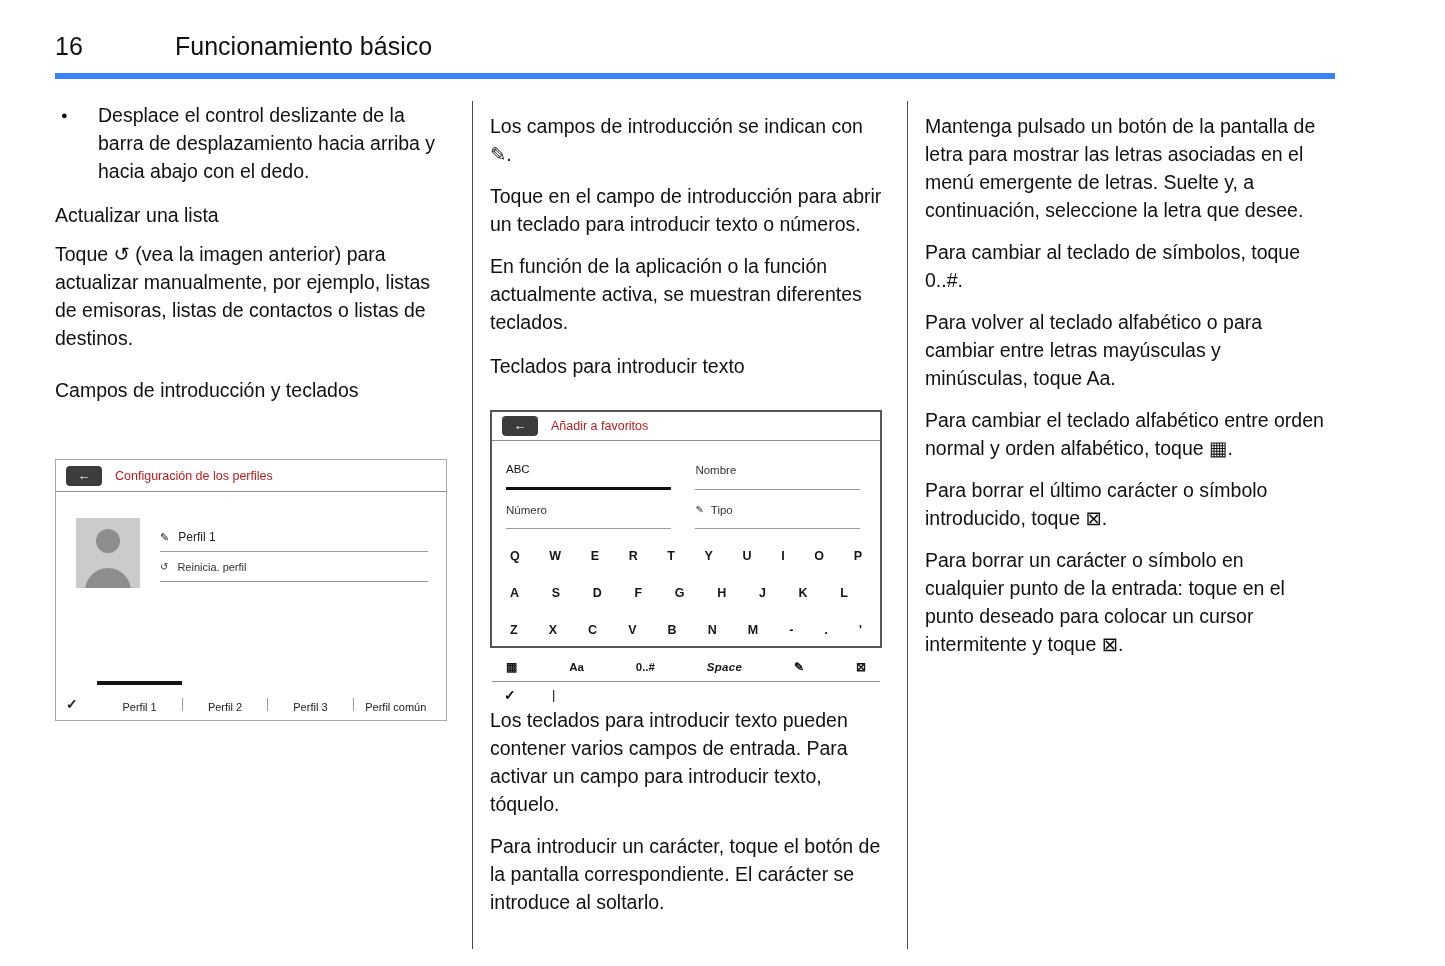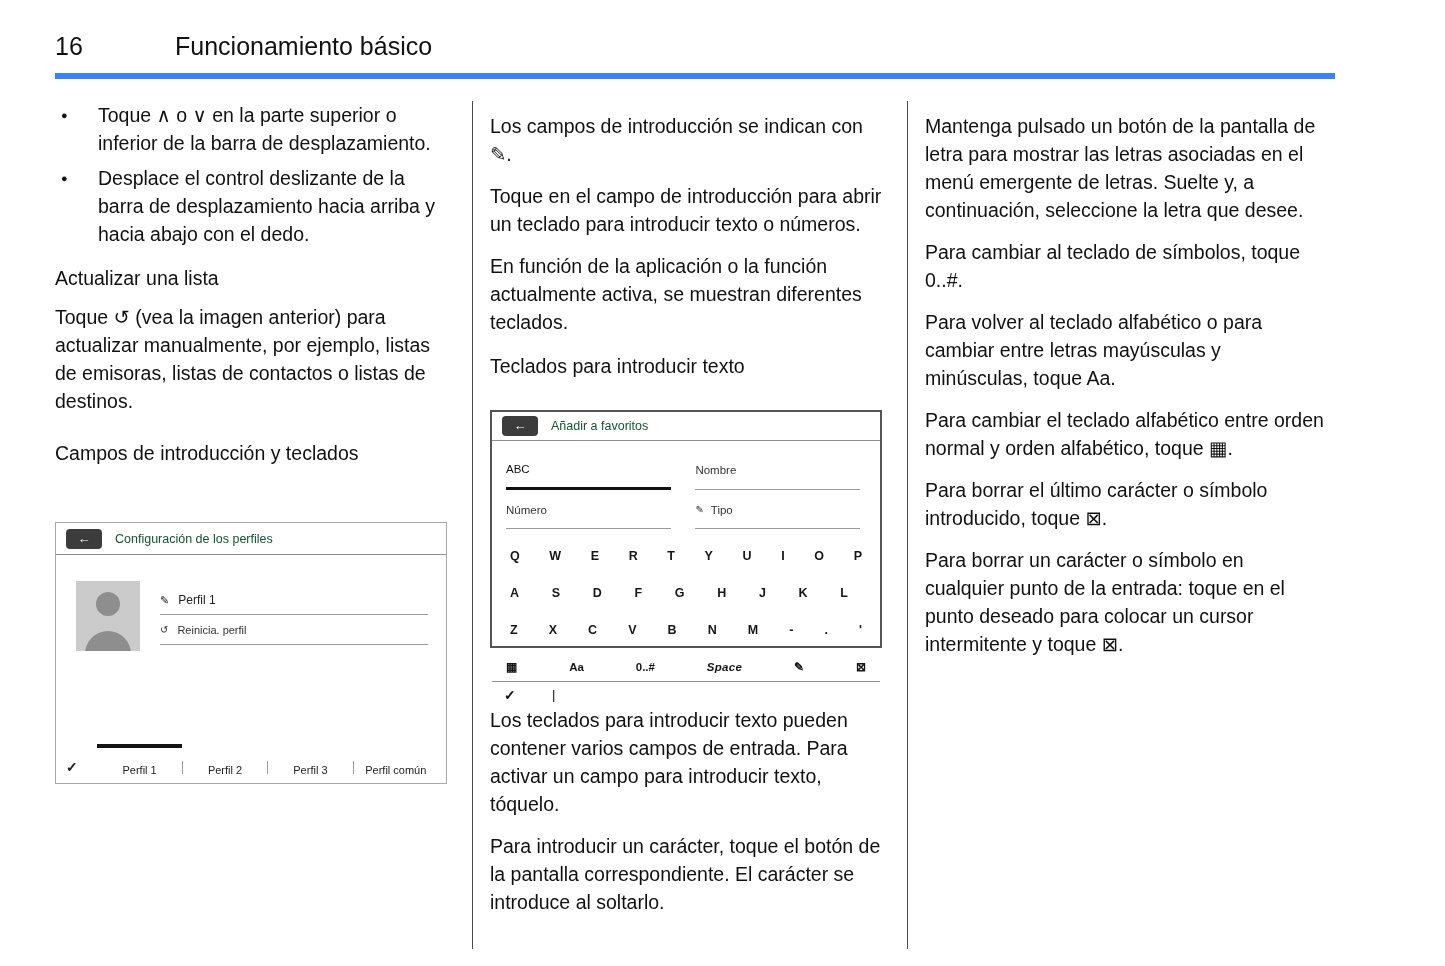--- a/index.html
+++ b/index.html
@@ -124,9 +124,6 @@
 
     <div class="col">
       <ul class="bullets">
-        <li>
-          <span>Toque ∧ o ∨ en la parte superior o inferior de la barra de desplazamiento.</span>
-        </li>
         <li>
           <span>Desplace el control deslizante de la barra de desplazamiento hacia arriba y hacia abajo con el dedo.</span>
         </li>

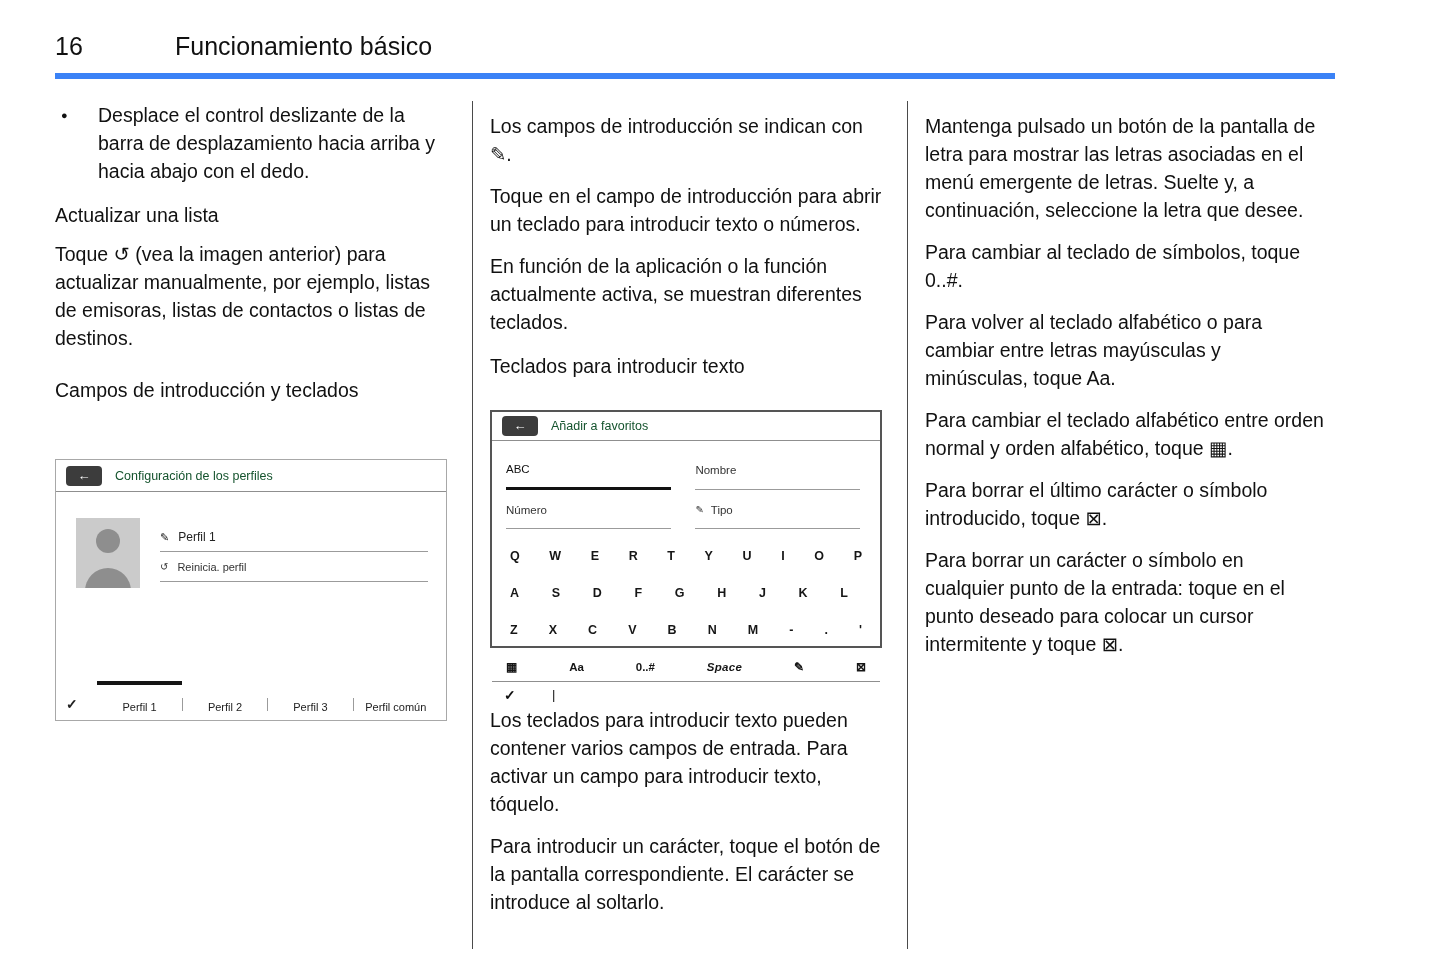--- a/index.html
+++ b/index.html
@@ -50,7 +50,7 @@
     border-radius:4px; color:#fff; text-align:center;
     font-size:13px; line-height:19px; flex:0 0 auto;
   }
-  .fig-title { font-size:12.5px; margin-left:13px; color:#14532d; }
+  .fig-title { font-size:12.5px; margin-left:13px; color:#b91c1c; }
 
   
   .fig-body { display:flex; padding:26px 18px 0 20px; }

